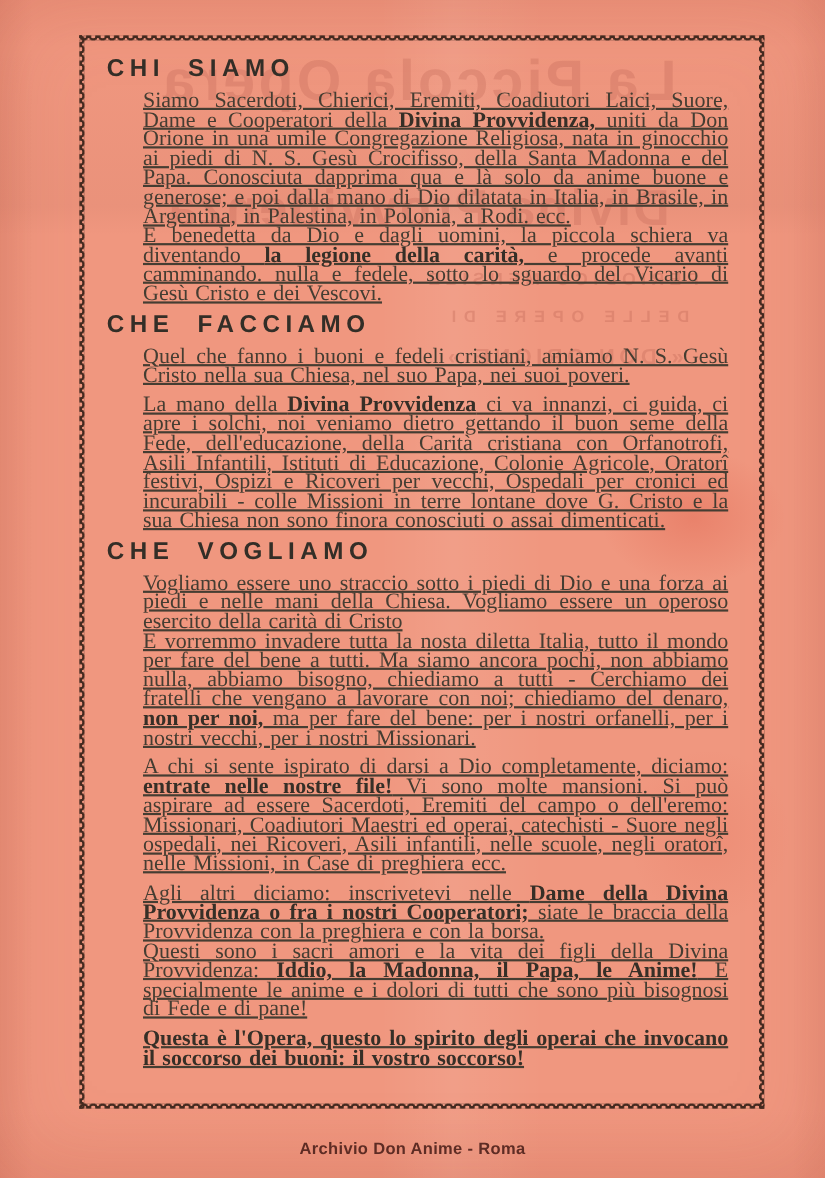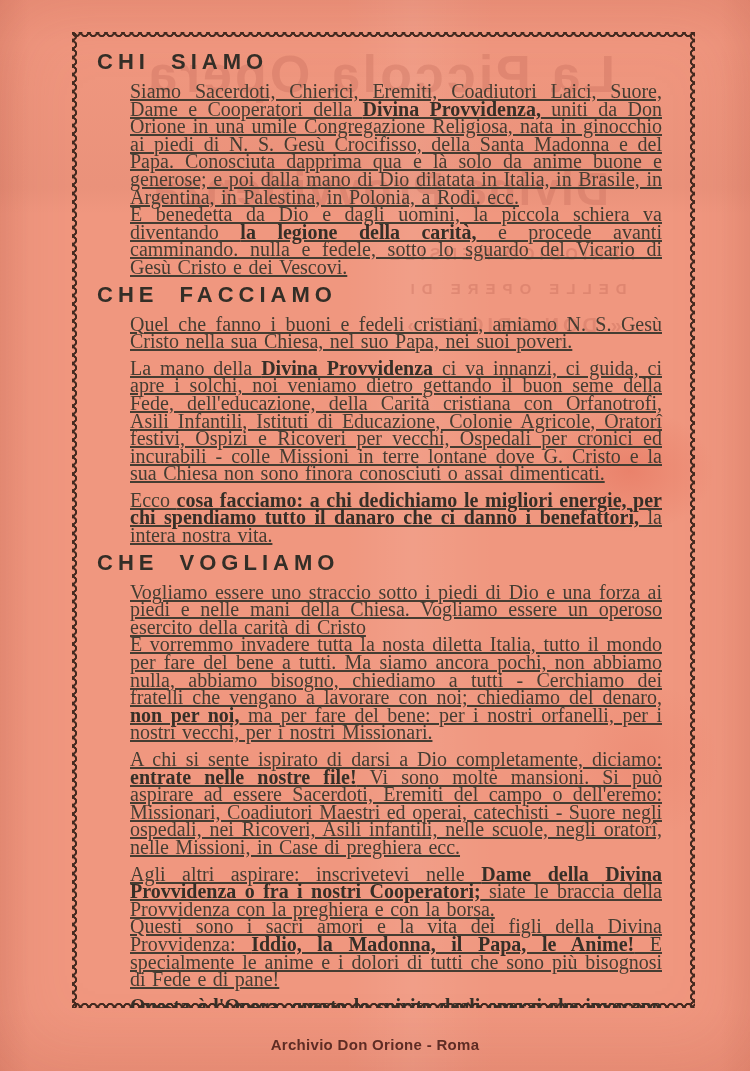--- a/index.html
+++ b/index.html
@@ -120,7 +120,6 @@
           <div class="sec-body">
             <p class="para"><span class="run">Quel che fanno i buoni e fedeli cristiani, amiamo N. S. Gesù Cristo nella sua Chiesa, nel suo Papa, nei suoi poveri.</span></p>
             <p class="para gap"><span class="run">La mano della </span><span class="run bold">Divina Provvidenza</span><span class="run"> ci va innanzi, ci guida, ci apre i solchi, noi veniamo dietro gettando il buon seme della Fede, dell'educazione, della Carità cristiana con Orfanotrofi, Asili Infantili, Istituti di Educazione, Colonie Agricole, Oratorî festivi, Ospizi e Ricoveri per vecchi, Ospedali per cronici ed incurabili - colle Missioni in terre lontane dove G. Cristo e la sua Chiesa non sono finora conosciuti o assai dimenticati.</span></p>
-            <p class="para gap"><span class="run">Ecco </span><span class="run bold">cosa facciamo: a chi dedichiamo le migliori energie, per chi spendiamo tutto il danaro che ci danno i benefattori,</span><span class="run"> la intera nostra vita.</span></p>
           </div>
         </section>
         <section class="doc-section">

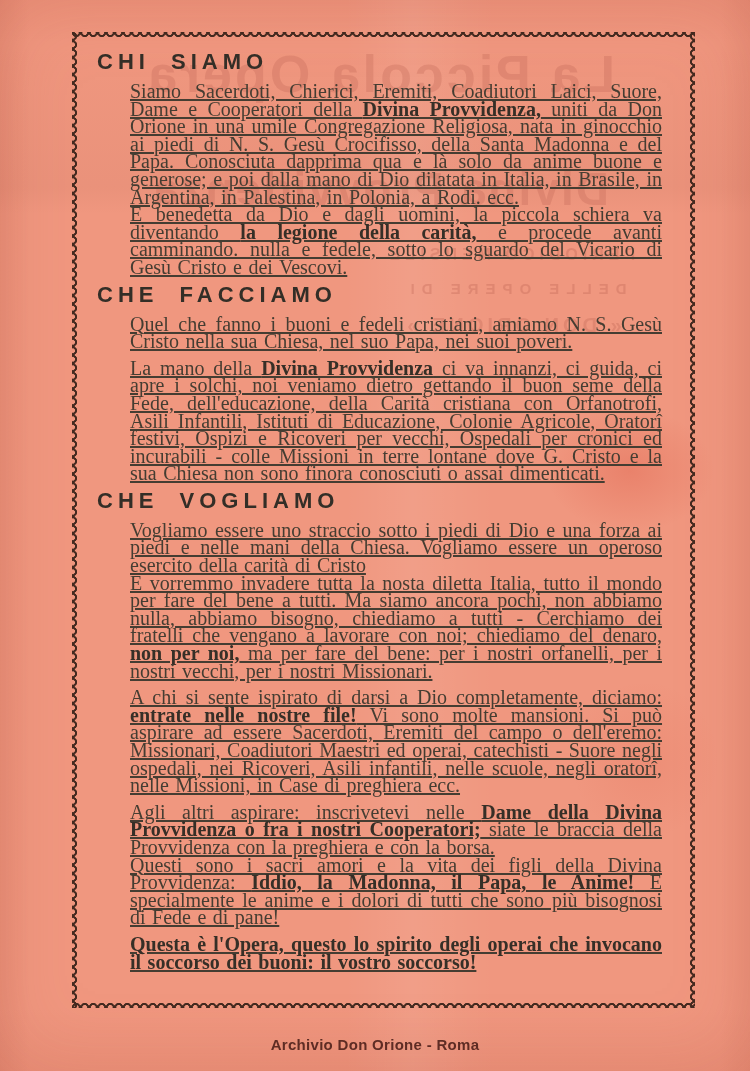--- a/index.html
+++ b/index.html
@@ -128,7 +128,7 @@
             <p class="para"><span class="run">Vogliamo essere uno straccio sotto i piedi di Dio e una forza ai piedi e nelle mani della Chiesa. Vogliamo essere un operoso esercito della carità di Cristo</span></p>
             <p class="para"><span class="run">E vorremmo invadere tutta la nosta diletta Italia, tutto il mondo per fare del bene a tutti. Ma siamo ancora pochi, non abbiamo nulla, abbiamo bisogno, chiediamo a tutti - Cerchiamo dei fratelli che vengano a lavorare con noi; chiediamo del denaro, </span><span class="run bold">non per noi,</span><span class="run"> ma per fare del bene: per i nostri orfanelli, per i nostri vecchi, per i nostri Missionari.</span></p>
             <p class="para gap"><span class="run">A chi si sente ispirato di darsi a Dio completamente, diciamo: </span><span class="run bold">entrate nelle nostre file!</span><span class="run"> Vi sono molte mansioni. Si può aspirare ad essere Sacerdoti, Eremiti del campo o dell'eremo: Missionari, Coadiutori Maestri ed operai, catechisti - Suore negli ospedali, nei Ricoveri, Asili infantili, nelle scuole, negli oratorî, nelle Missioni, in Case di preghiera ecc.</span></p>
-            <p class="para gap"><span class="run">Agli altri aspirare: inscrivetevi nelle </span><span class="run bold">Dame della Divina Provvidenza o fra i nostri Cooperatori;</span><span class="run"> siate le braccia della Provvidenza con la preghiera e con la borsa.</span></p>
+            <p class="para gap"><span class="run">Agli altri diciamo: inscrivetevi nelle </span><span class="run bold">Dame della Divina Provvidenza o fra i nostri Cooperatori;</span><span class="run"> siate le braccia della Provvidenza con la preghiera e con la borsa.</span></p>
             <p class="para"><span class="run">Questi sono i sacri amori e la vita dei figli della Divina Provvidenza: </span><span class="run bold">Iddio, la Madonna, il Papa, le Anime!</span><span class="run"> E specialmente le anime e i dolori di tutti che sono più bisognosi di Fede e di pane!</span></p>
             <p class="para gap"><span class="run bold">Questa è l'Opera, questo lo spirito degli operai che invocano il soccorso dei buoni: il vostro soccorso!</span></p>
           </div>

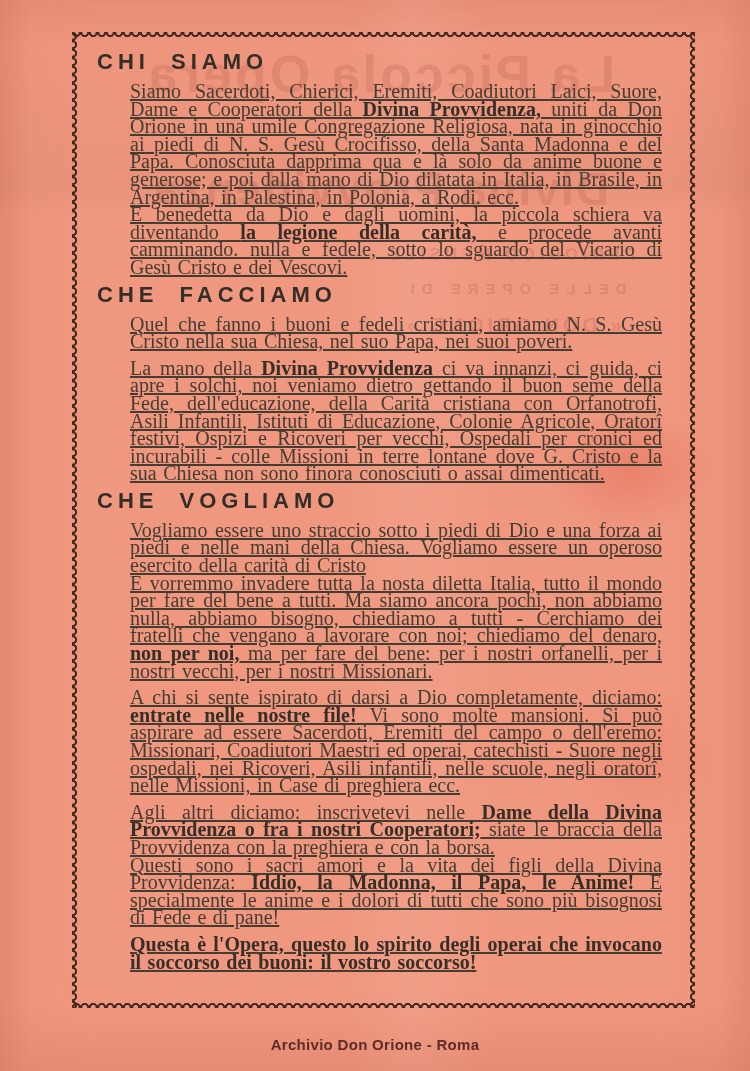--- a/index.html
+++ b/index.html
@@ -136,7 +136,7 @@
       </div>
   </div>
 
-  <div class="watermark">Archivio Don Orione - Roma</div>
+  <div class="watermark">Archivio Don Anime - Roma</div>
 
 </div>
 

